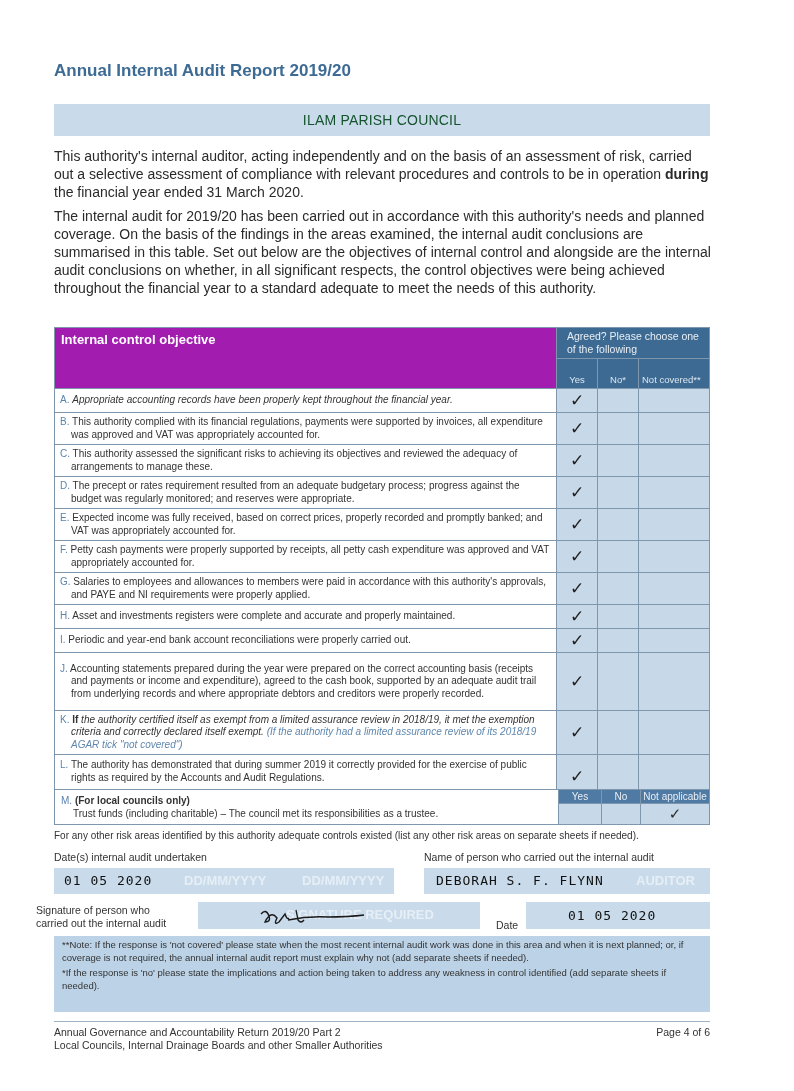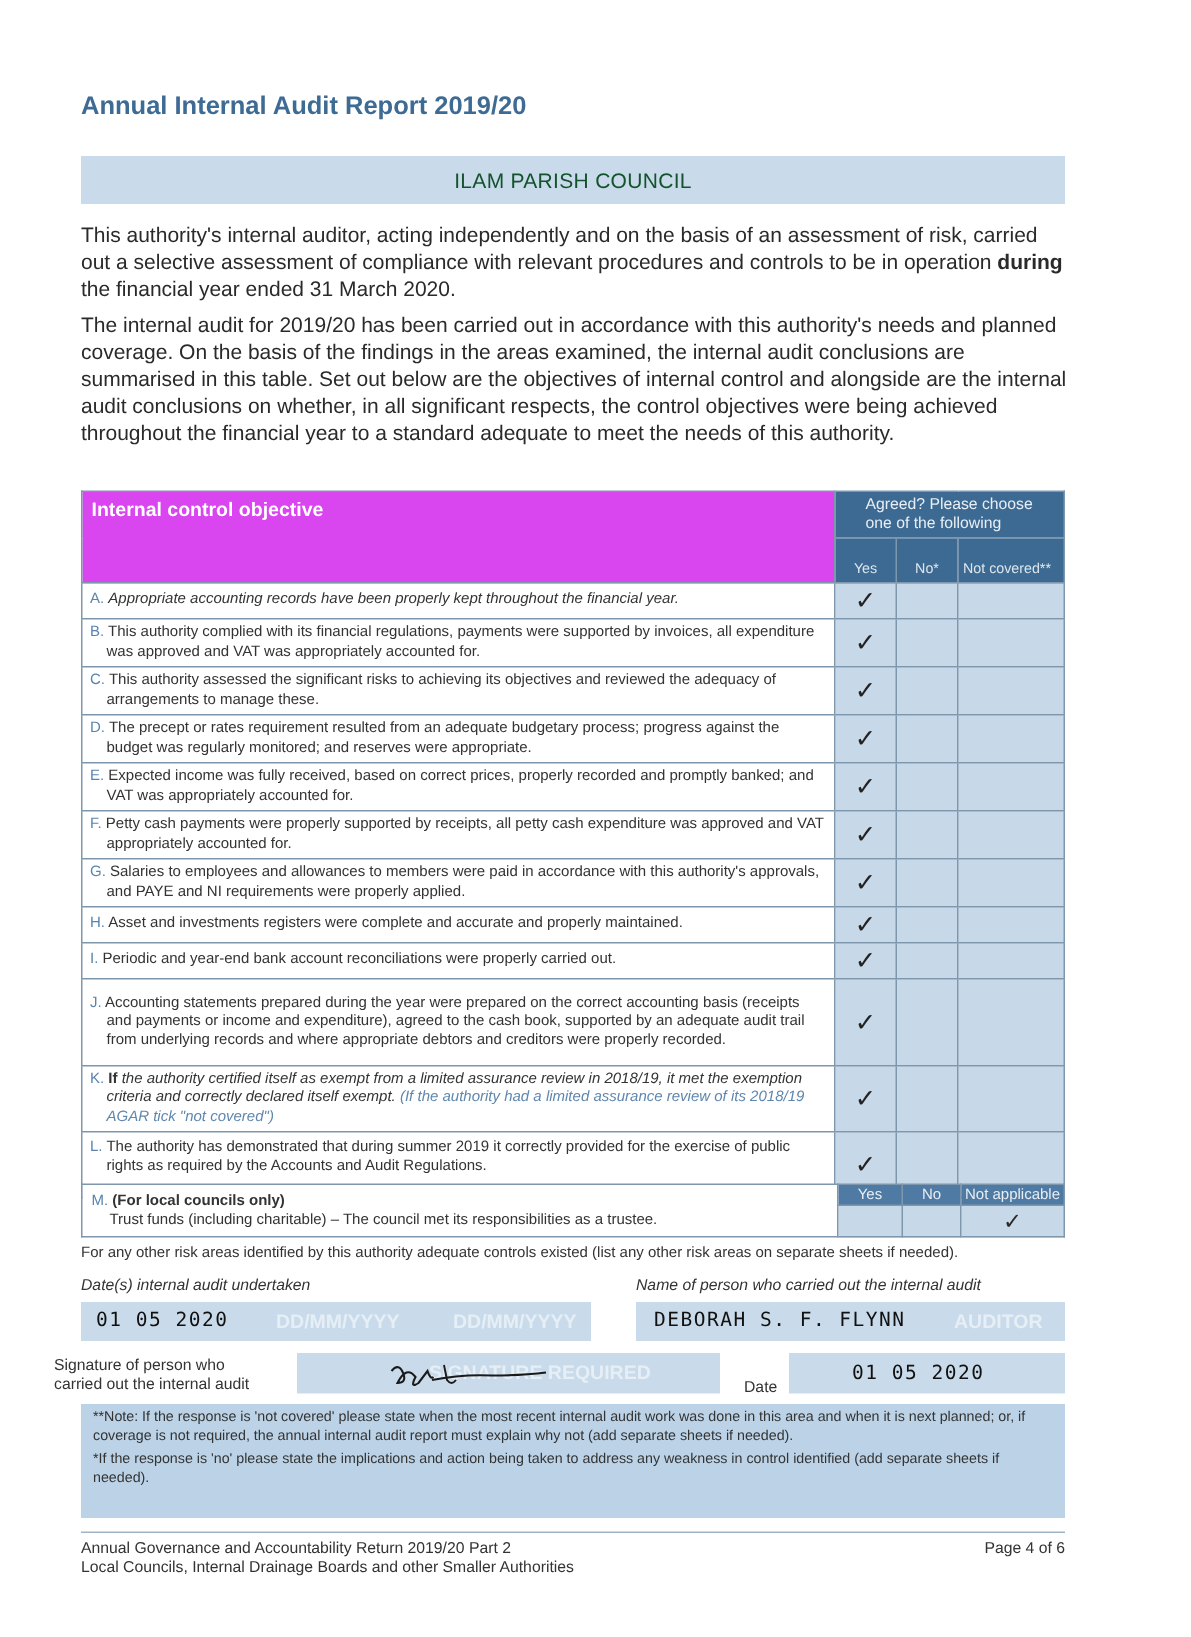--- a/index.html
+++ b/index.html
@@ -14,7 +14,7 @@
 
   table.controls { position: absolute; left: 54px; top: 327px; width: 656px; border-collapse: collapse; font-size: 10px; }
   table.controls th, table.controls td { border: 1px solid #7f97ad; }
-  .hdr-main { background: #d946ef; color: #ffffff; font-size: 13px; font-weight: bold; text-align: left; padding: 4px 6px; vertical-align: top; }
+  .hdr-main { background: #a21caf; color: #ffffff; font-size: 13px; font-weight: bold; text-align: left; padding: 4px 6px; vertical-align: top; }
   .hdr-agree { background: #3d6a92; color: #e8eef4; font-weight: normal; font-size: 10.5px; text-align: left; padding: 2px 20px; line-height: 13px; }
   .hdr-sub { background: #3d6a92; color: #dce6ef; font-weight: normal; font-size: 9.5px; text-align: left; padding: 2px 3px; vertical-align: bottom; line-height: 12px; }
   .hdr-sub.c { text-align: center; }

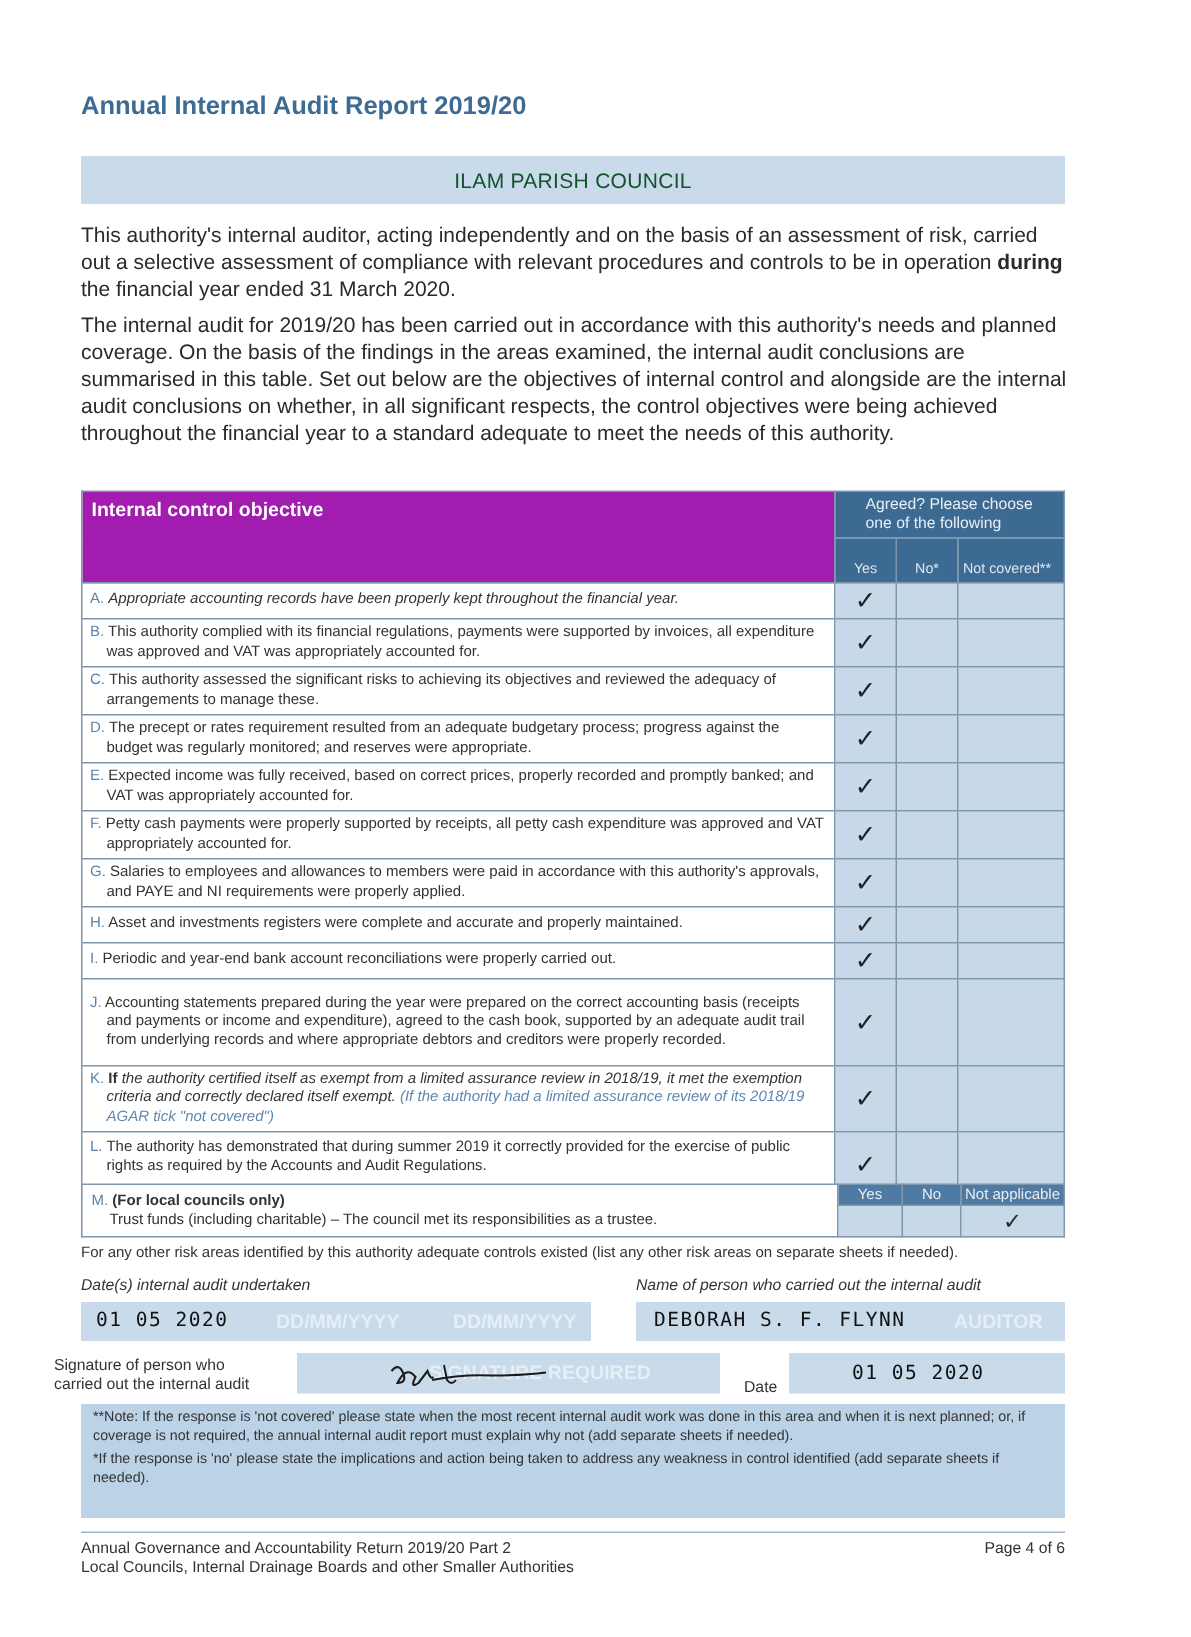--- a/index.html
+++ b/index.html
@@ -15,7 +15,7 @@
   table.controls { position: absolute; left: 54px; top: 327px; width: 656px; border-collapse: collapse; font-size: 10px; }
   table.controls th, table.controls td { border: 1px solid #7f97ad; }
   .hdr-main { background: #a21caf; color: #ffffff; font-size: 13px; font-weight: bold; text-align: left; padding: 4px 6px; vertical-align: top; }
-  .hdr-agree { background: #3d6a92; color: #e8eef4; font-weight: normal; font-size: 10.5px; text-align: left; padding: 2px 20px; line-height: 13px; }
+  .hdr-agree { background: #3d6a92; color: #e8eef4; font-weight: normal; font-size: 10.5px; text-align: left; padding: 2px 10px; line-height: 13px; }
   .hdr-sub { background: #3d6a92; color: #dce6ef; font-weight: normal; font-size: 9.5px; text-align: left; padding: 2px 3px; vertical-align: bottom; line-height: 12px; }
   .hdr-sub.c { text-align: center; }
   .obj { padding: 2px 6px 2px 16px; text-indent: -11px; line-height: 12.5px; color: #333; background: #fff; }

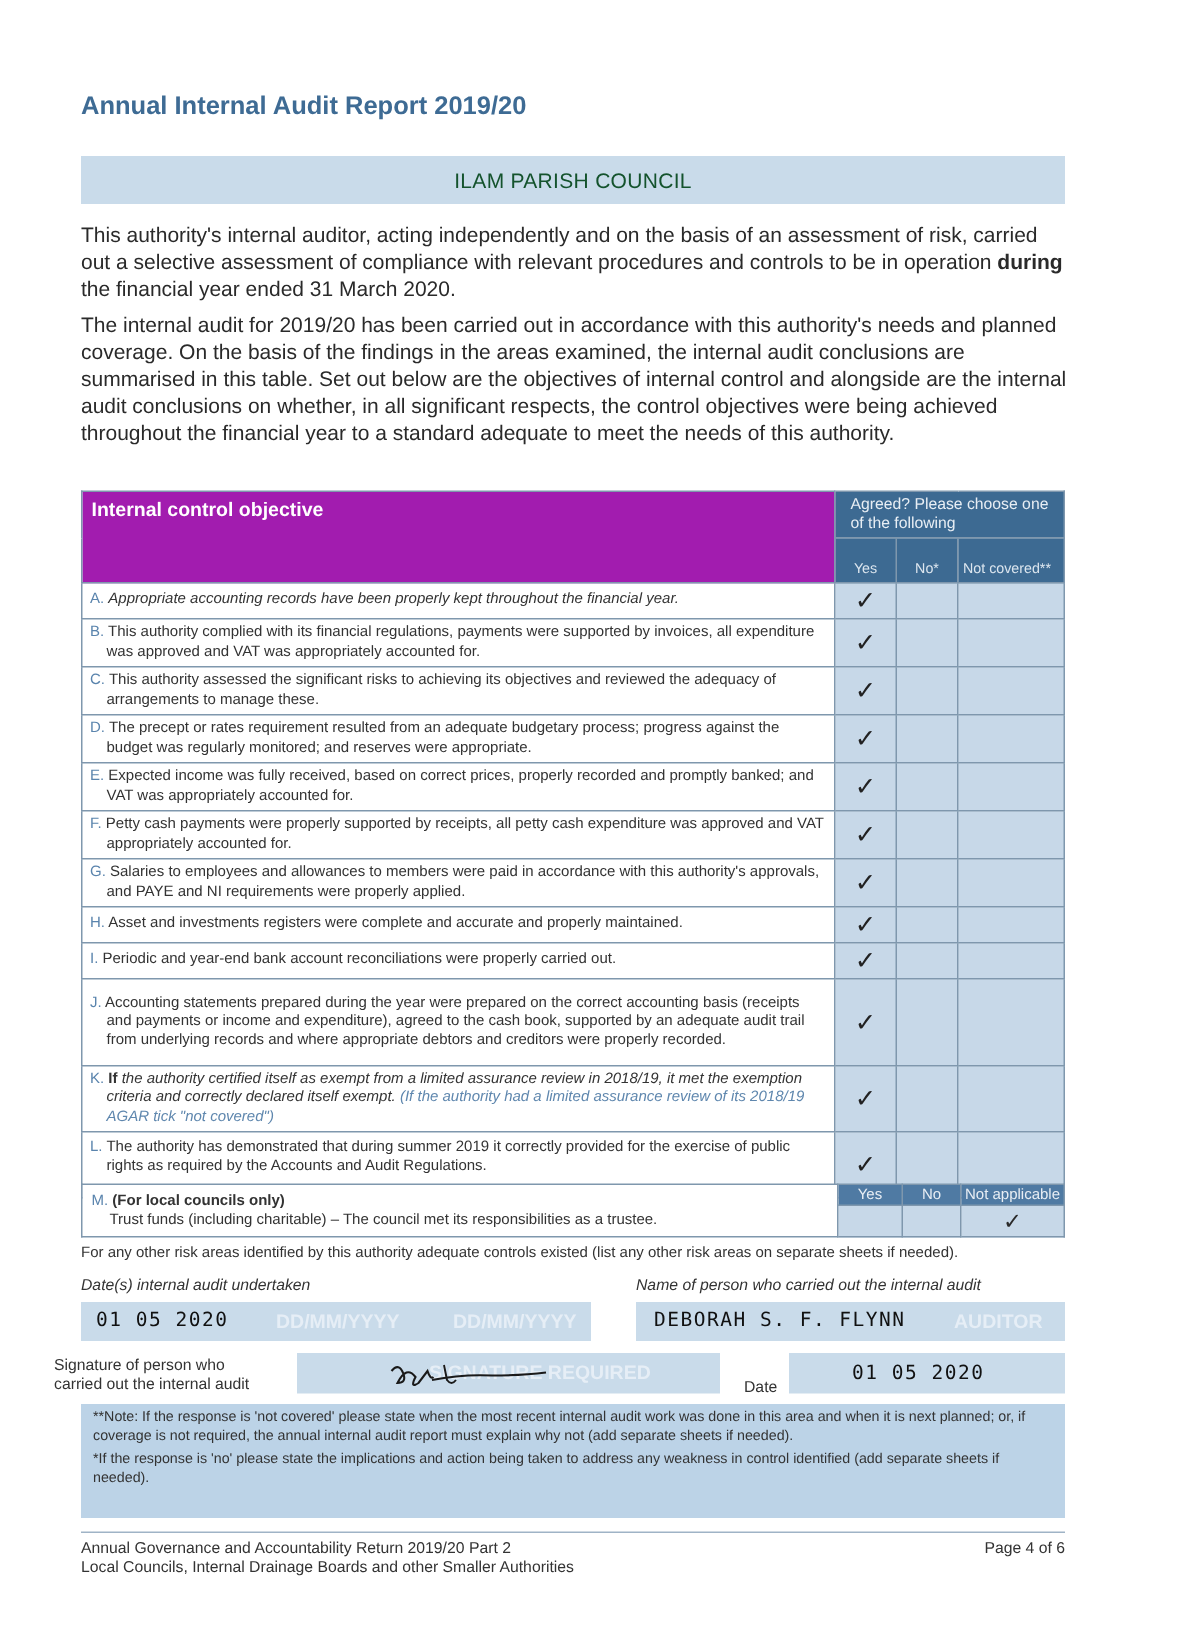--- a/index.html
+++ b/index.html
@@ -34,7 +34,7 @@
   .m-cell { background: #c7d8e8; text-align: center; font-size: 15px; height: 14px; }
 
   .other-risk { position: absolute; left: 54px; top: 830px; font-size: 10px; color: #333; }
-  .lbl-ital { position: absolute; font-size: 10.5px; font-style: italic; color: #333; }
+  .lbl-ital { position: absolute; font-size: 10.5px; color: #333; }
   .field { position: absolute; background: #c9dbea; }
   .hand { font-family: "DejaVu Sans Mono", monospace; font-size: 13px; color: #111; position: absolute; letter-spacing: 1px; }
   .ghost { position: absolute; color: #e6eef6; font-size: 13px; font-weight: bold; }

